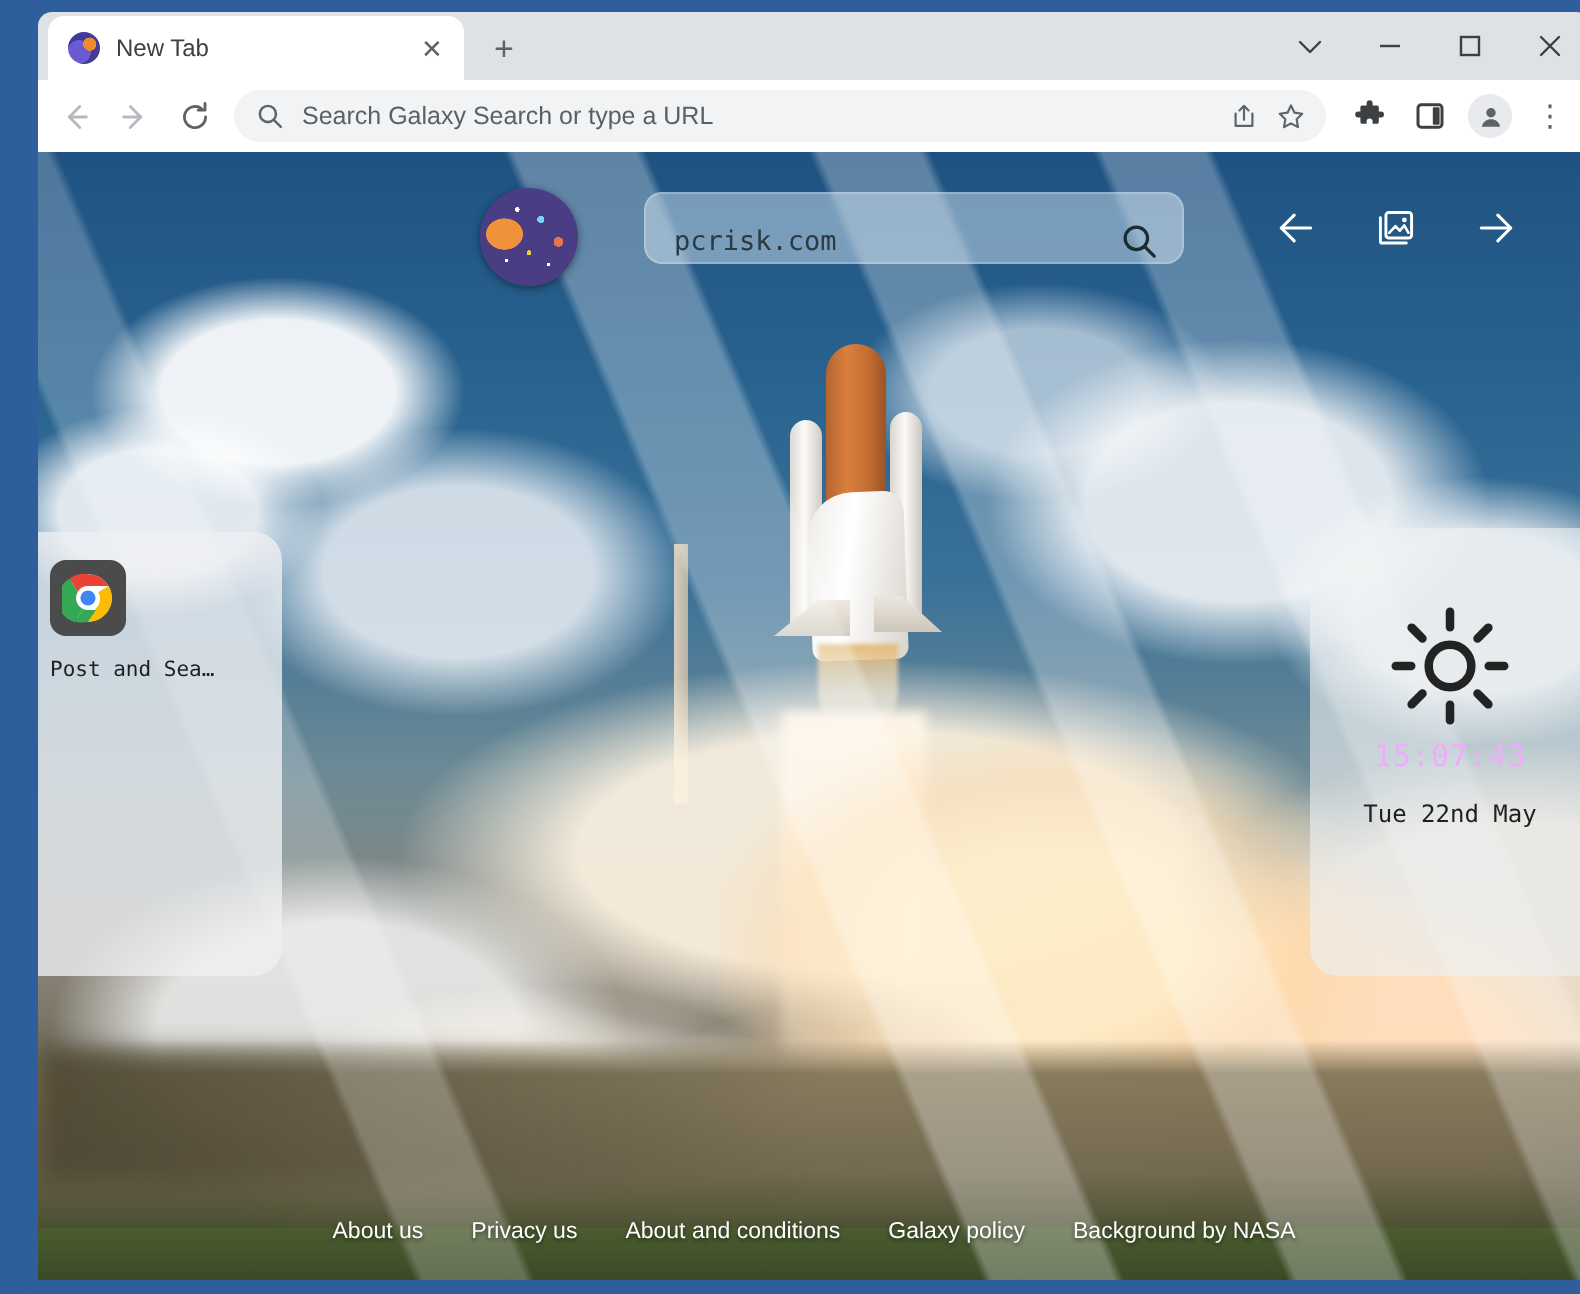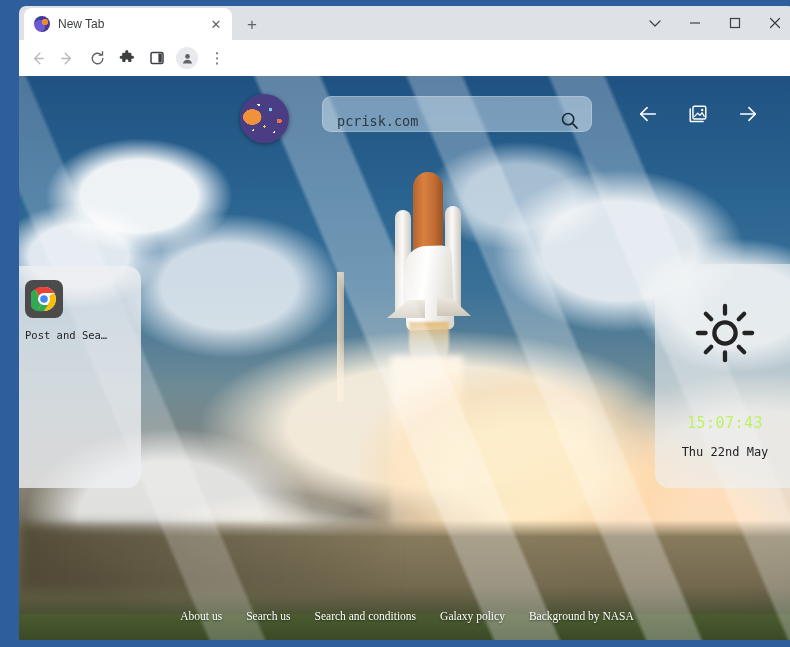--- a/index.html
+++ b/index.html
@@ -382,6 +382,28 @@
         </svg>
     </div>
 
+    <div class="omnibox">
+      <span class="sb-icon">
+        <svg width="14" height="14" viewBox="0 0 16 16" aria-hidden="true">
+            <circle cx="6.8" cy="6.8" r="4.6" stroke="#5f6368" stroke-width="1.4" fill="none"></circle>
+            <line x1="10.3" y1="10.3" x2="14.2" y2="14.2" stroke="#5f6368" stroke-width="1.4" stroke-linecap="round"></line>
+          </svg>
+      </span>
+      <span class="omni-text">Search Galaxy Search or type a URL</span>
+      <span class="omni-right">
+        <span class="omni-ic">
+          <svg width="14" height="14" viewBox="0 0 16 16" aria-hidden="true">
+              <path d="M3.2 6.6v7h9.6v-7" stroke="#5f6368" stroke-width="1.25" fill="none" stroke-linecap="round" stroke-linejoin="round"></path>
+              <path d="M8 10.2V2.2M8 2.2L5.4 4.8M8 2.2l2.6 2.6" stroke="#5f6368" stroke-width="1.25" fill="none" stroke-linecap="round" stroke-linejoin="round"></path>
+            </svg>
+        </span>
+        <span class="omni-ic">
+          <svg width="15" height="15" viewBox="0 0 16 16" aria-hidden="true">
+              <path d="M8 1.8l1.85 3.9 4.15.55-3 2.95.73 4.2L8 11.4l-3.73 2 .73-4.2-3-2.95 4.15-.55z" stroke="#5f6368" stroke-width="1.15" fill="none" stroke-linejoin="round"></path>
+            </svg>
+        </span>
+      </span>
+    </div>
 
     <div class="tb-btn">
       <svg width="16" height="16" viewBox="0 0 16 16" aria-hidden="true">

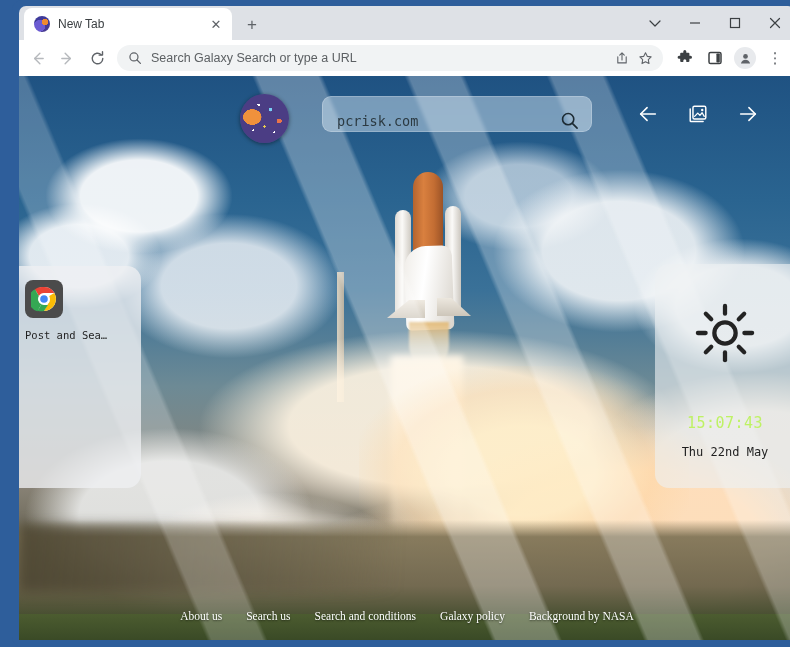--- a/index.html
+++ b/index.html
@@ -297,9 +297,8 @@
   }
   .wx-icon { color: #232323; }
   .wx-time {
-    margin-top: 46px;
     font-family: "DejaVu Sans Mono", monospace;
-    font-size: 15px; color: #bef264; letter-spacing: .5px;
+    font-size: 15px; color: #f0abfc; letter-spacing: .5px;
   }
   .wx-date {
     margin-top: 13px;

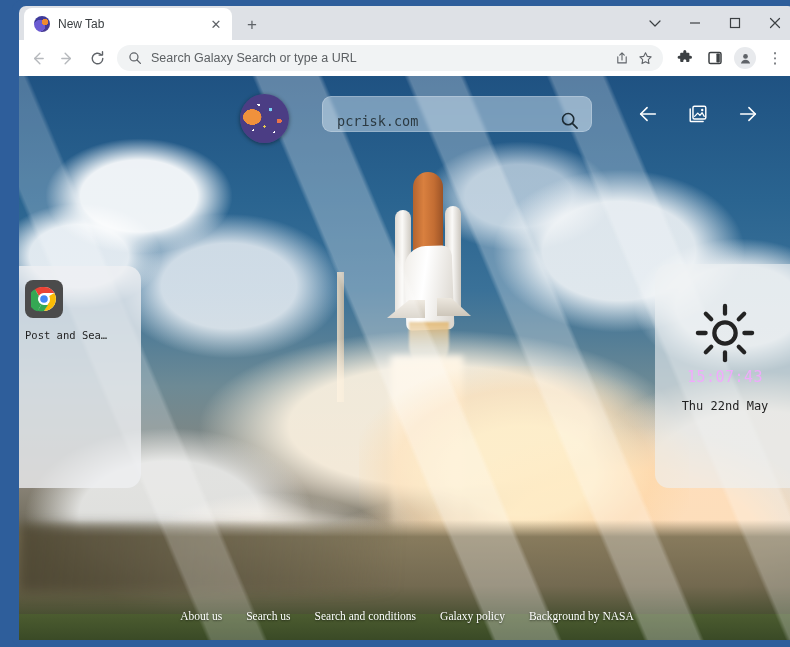--- a/index.html
+++ b/index.html
@@ -527,7 +527,7 @@
         </svg>
       </span>
       <div class="wx-time">15:07:43</div>
-      <div class="wx-date">Thu 22nd May</div>
+      <div class="wx-date">Tue 22nd May</div>
     </div>
 
     <div class="footer">

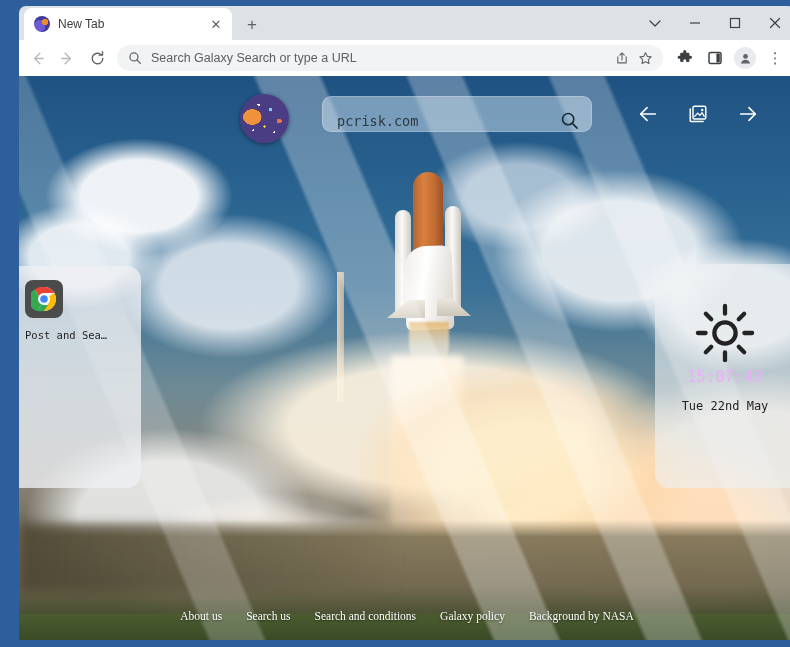--- a/index.html
+++ b/index.html
@@ -312,7 +312,7 @@
     display: flex; justify-content: center; align-items: center; gap: 24px;
   }
   .footer a {
-    font-family: Liberation Serif, serif;
+    font-family: Liberation Sans, sans-serif;
     font-size: 11.5px; color: #ffffff;
     text-decoration: none;
     text-shadow: 0 1px 2px rgba(0,0,0,.55);

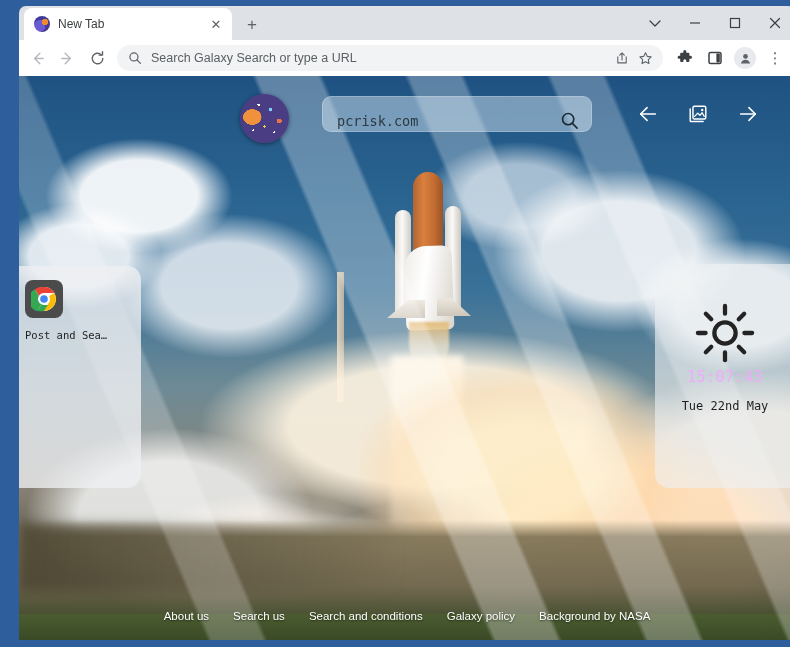--- a/index.html
+++ b/index.html
@@ -532,7 +532,7 @@
 
     <div class="footer">
       <a href="#">About us</a>
-      <a href="#">Search us</a>
+      <a href="#">Privacy us</a>
       <a href="#">Search and conditions</a>
       <a href="#">Galaxy policy</a>
       <a href="#">Background by NASA</a>

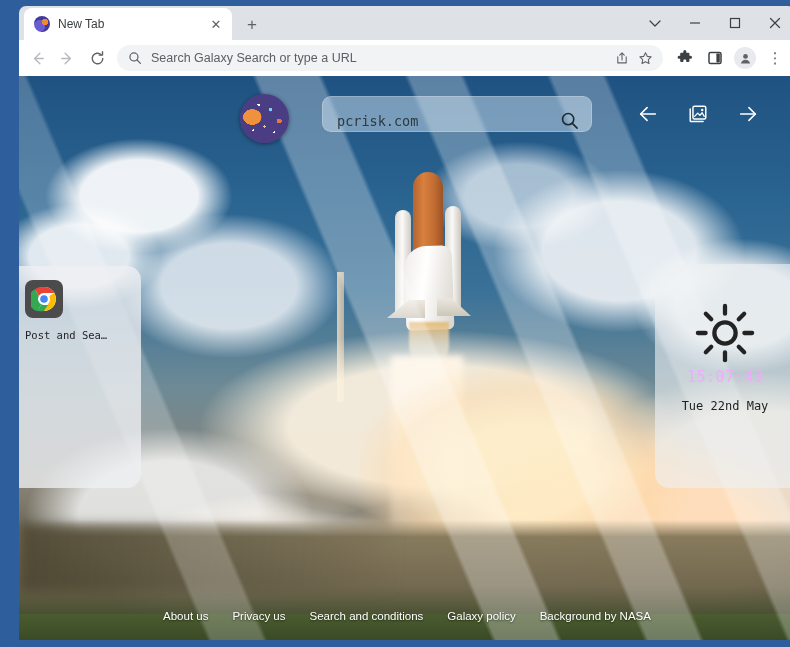--- a/index.html
+++ b/index.html
@@ -533,7 +533,7 @@
     <div class="footer">
       <a href="#">About us</a>
       <a href="#">Privacy us</a>
-      <a href="#">Search and conditions</a>
+      <a href="#">About and conditions</a>
       <a href="#">Galaxy policy</a>
       <a href="#">Background by NASA</a>
     </div>

